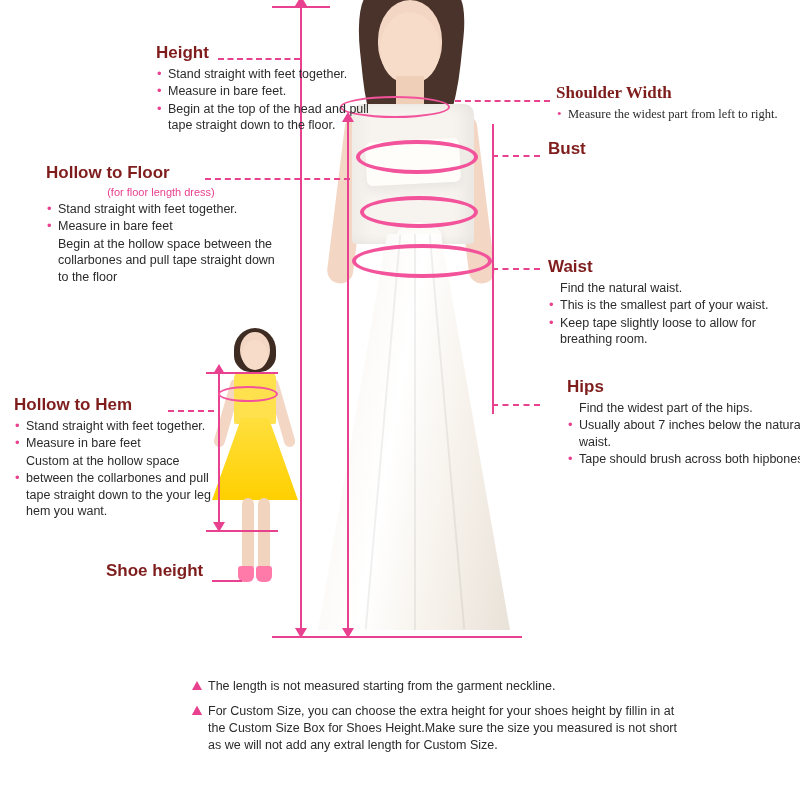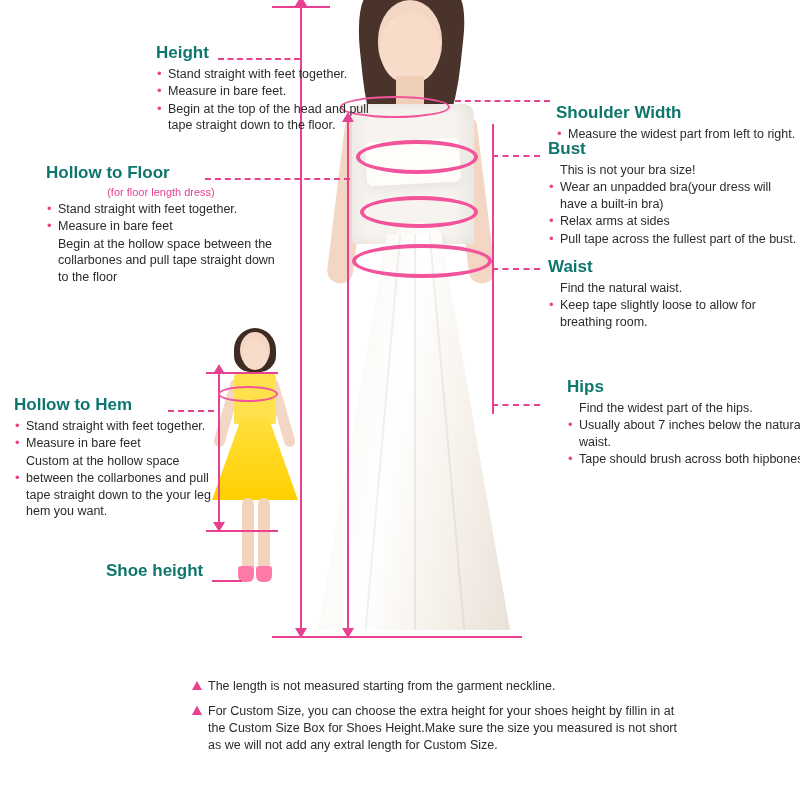--- a/index.html
+++ b/index.html
@@ -128,7 +128,7 @@
   
   .block { position: absolute; }
   .title {
-    color: #0f766e; font-weight: bold; font-size: 17px; margin: 0 0 3px 0; line-height: 1.1;
+    color: #7f1d1d; font-weight: bold; font-size: 17px; margin: 0 0 3px 0; line-height: 1.1;
   }
   .subtitle { color: #e8418f; font-size: 11px; margin: 0 0 3px 0; text-align: center; }
   ul.bullets { list-style: none; margin: 0; padding: 0; }

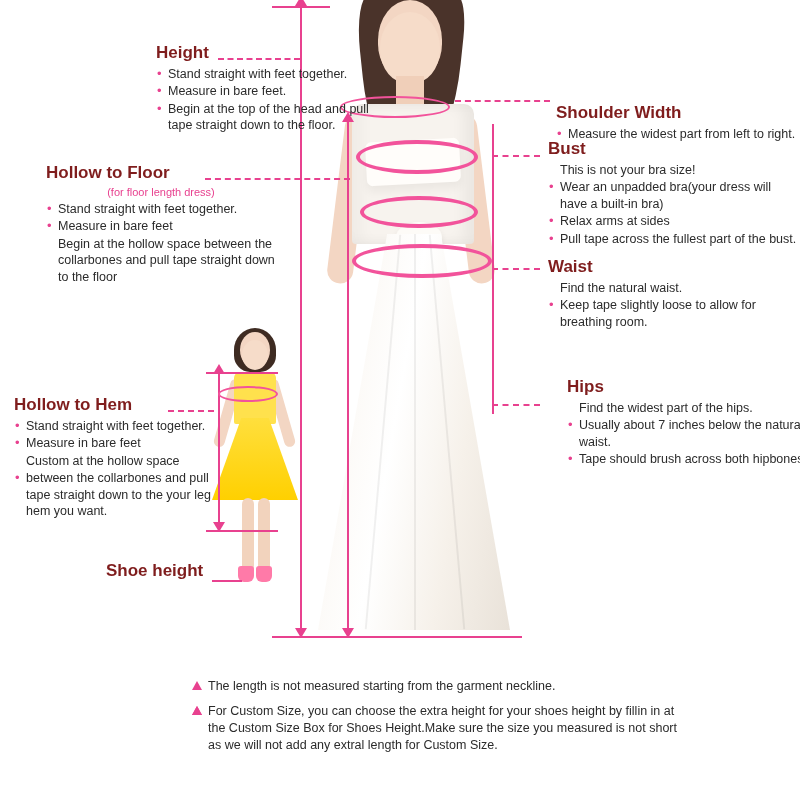--- a/index.html
+++ b/index.html
@@ -253,7 +253,7 @@
     <p class="title">Shoe height</p>
   </div>
 
-  <div class="block" style="left:556px; top:104px; width:240px;">
+  <div class="block" style="left:556px; top:84px; width:240px;font-family:Liberation Serif, serif;">
     <p class="title">Shoulder Width</p>
     <ul class="bullets">
       <li>Measure the widest part from left to right.</li>

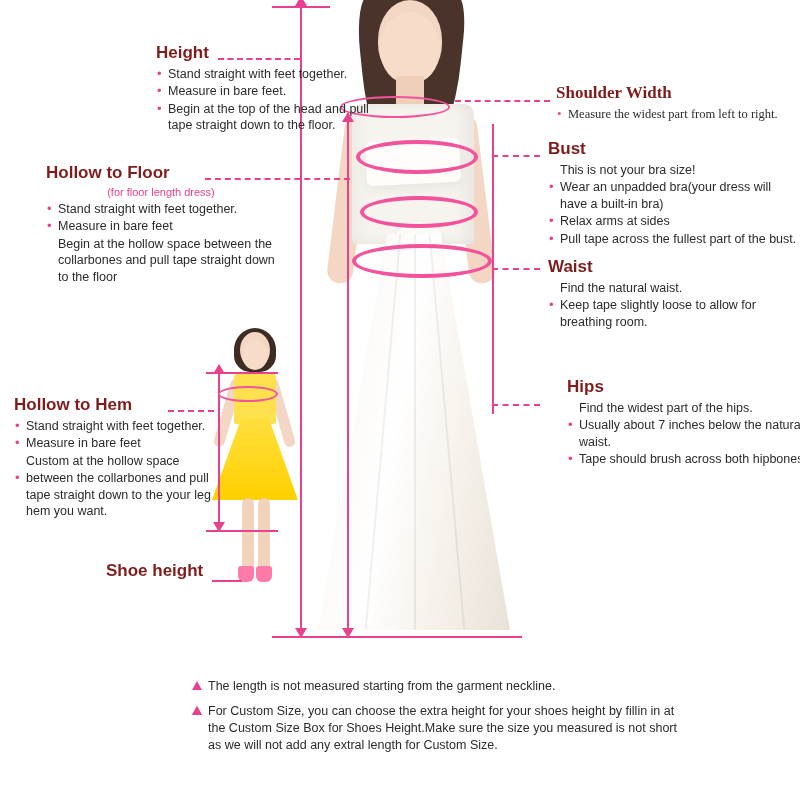--- a/index.html
+++ b/index.html
@@ -262,12 +262,6 @@
 
   <div class="block" style="left:548px; top:140px; width:250px;">
     <p class="title">Bust</p>
-    <ul class="bullets">
-      <li class="nodot">This is not your bra size!</li>
-      <li>Wear an unpadded bra(your dress will have a built-in bra)</li>
-      <li>Relax arms at sides</li>
-      <li>Pull tape across the fullest part of the bust.</li>
-    </ul>
   </div>
 
   <div class="block" style="left:548px; top:258px; width:250px;">

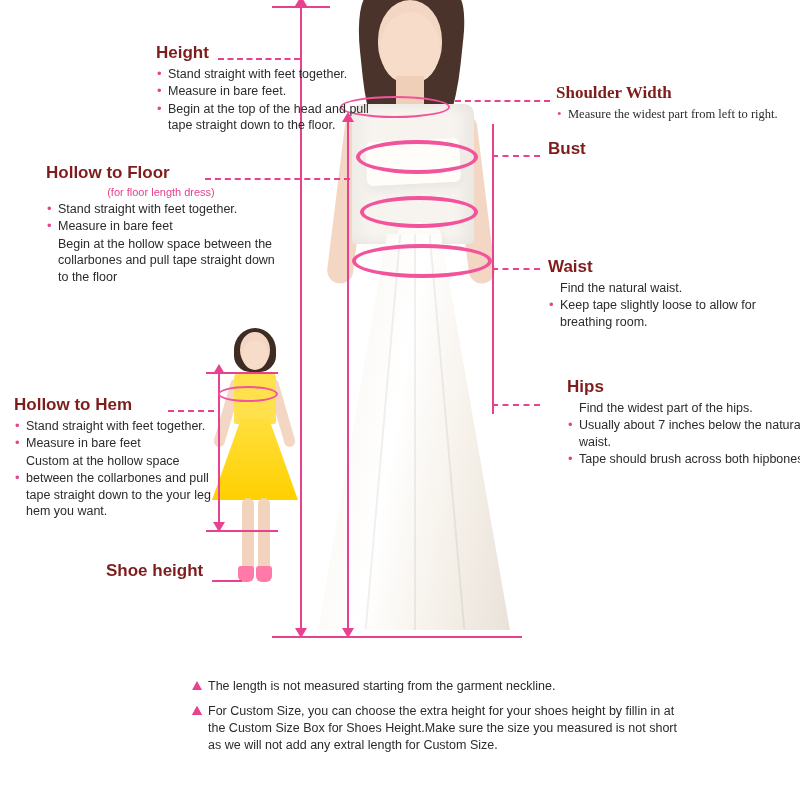--- a/index.html
+++ b/index.html
@@ -268,6 +268,7 @@
     <p class="title">Waist</p>
     <ul class="bullets">
       <li class="nodot">Find the natural waist.</li>
+      <li>This is the smallest part of your waist.</li>
       <li>Keep tape slightly loose to allow for breathing room.</li>
     </ul>
   </div>

